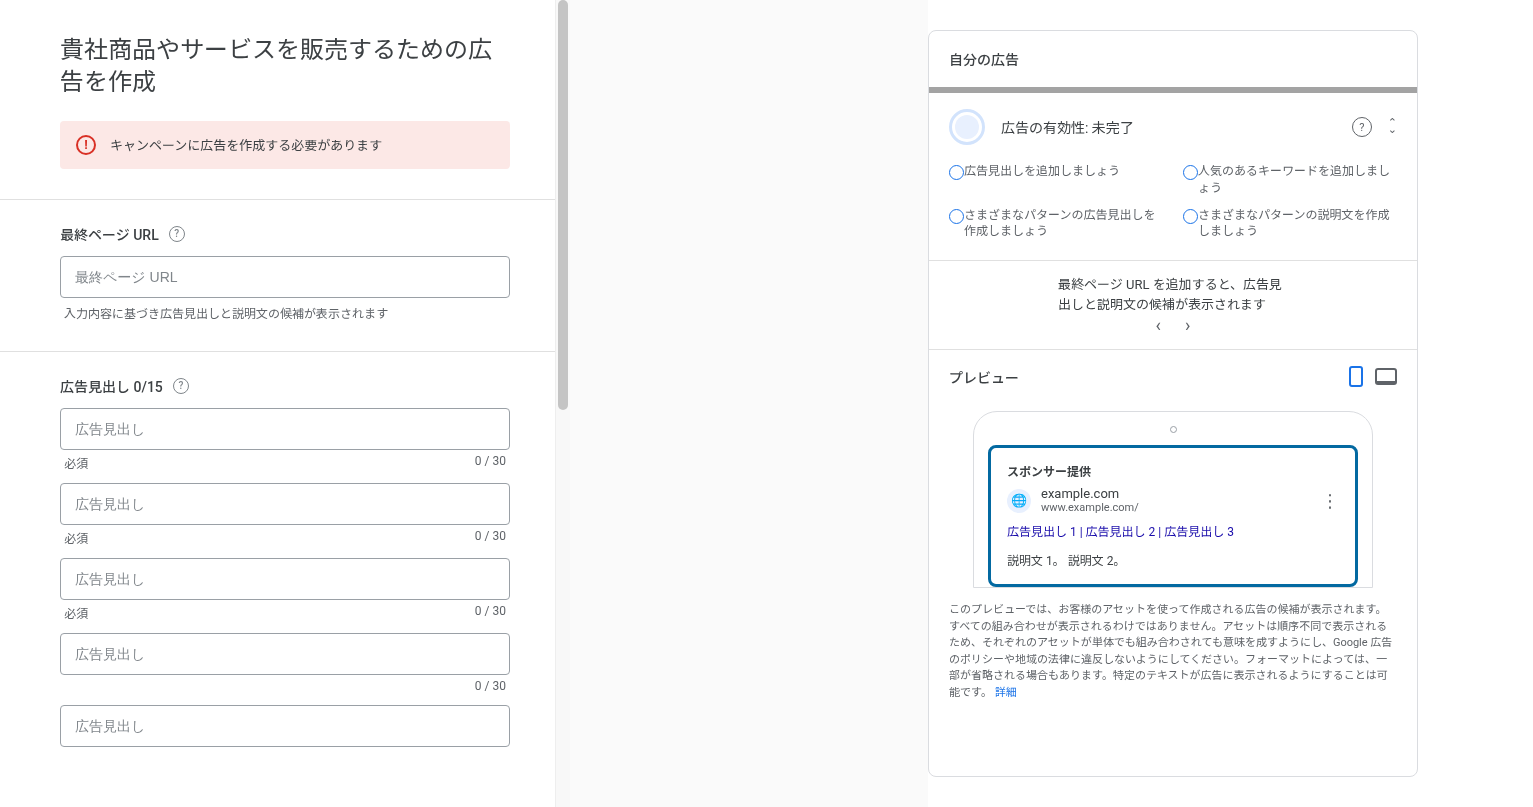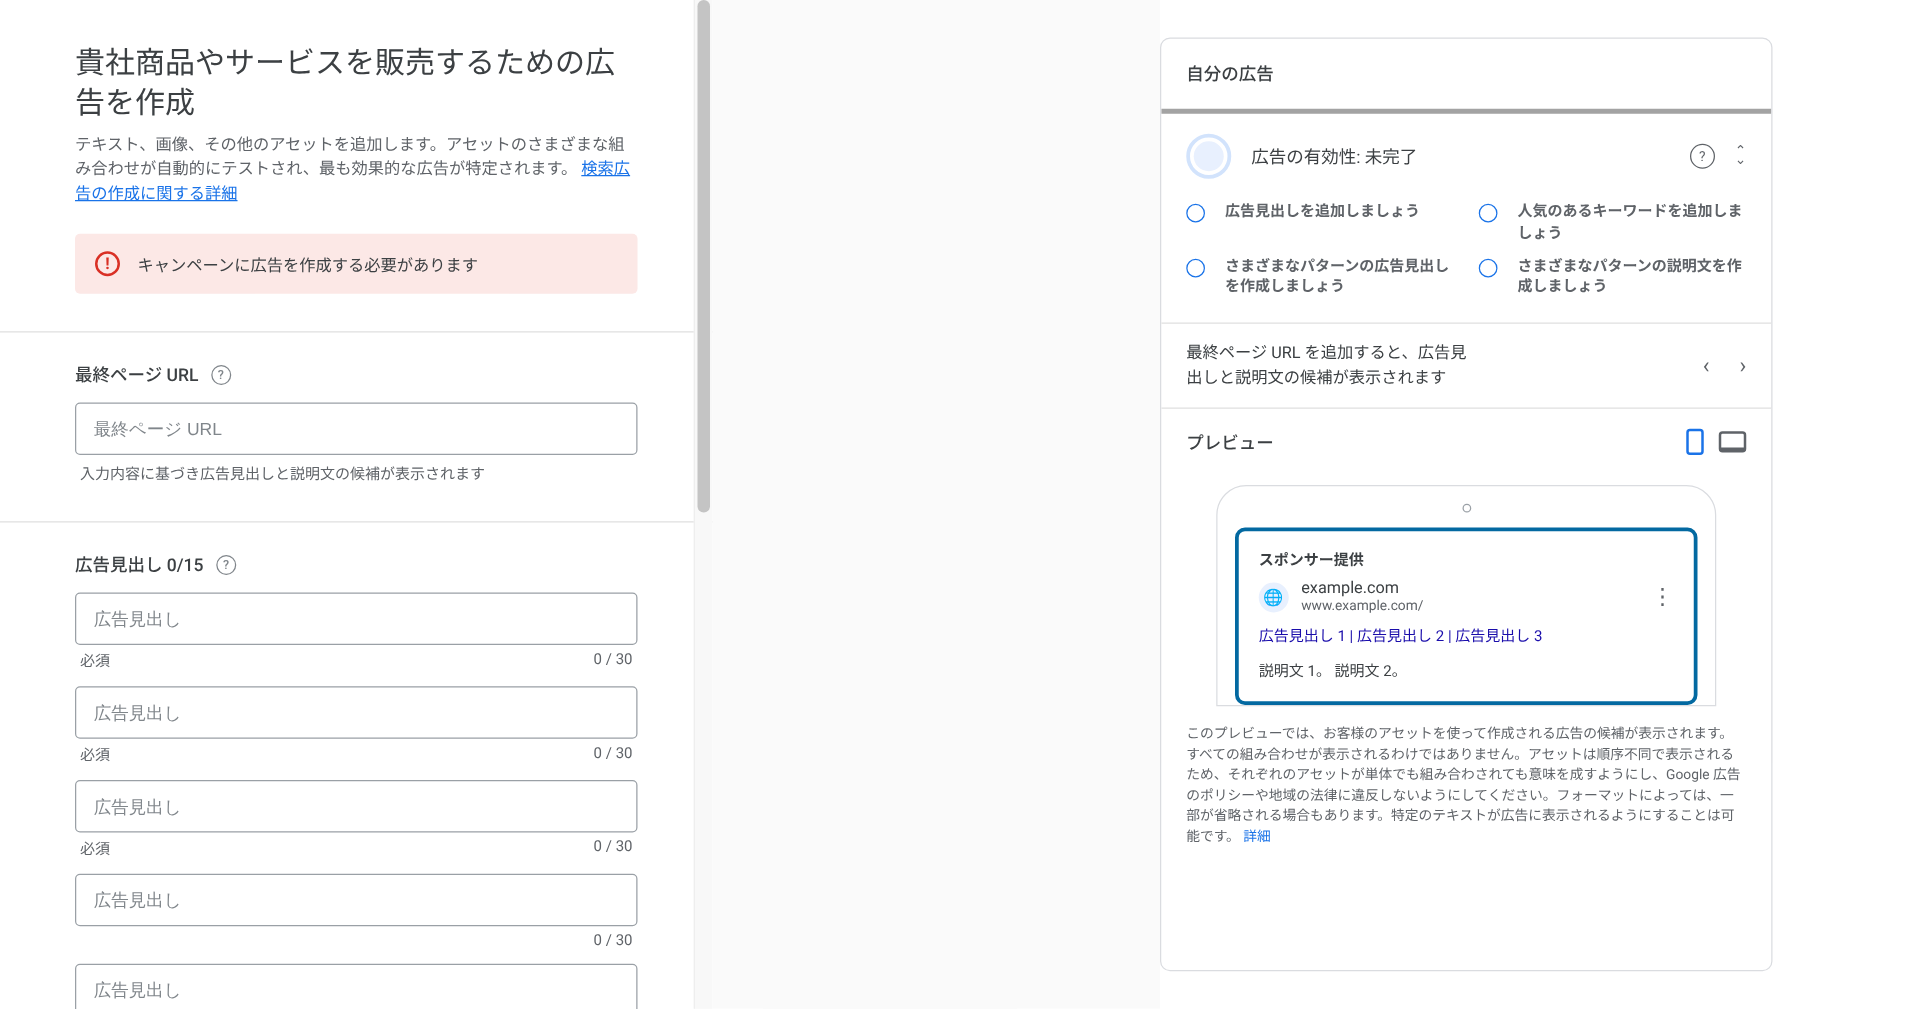--- a/index.html
+++ b/index.html
@@ -142,7 +142,7 @@
 .headline-group { margin-bottom: 12px; }
 .right-header {
   padding: 18px 20px;
-  border-bottom: 4px solid #a3a3a3;
+  border-bottom: 6px solid #a3a3a3;
   font-size: 14px;
   font-weight: 500;
 }

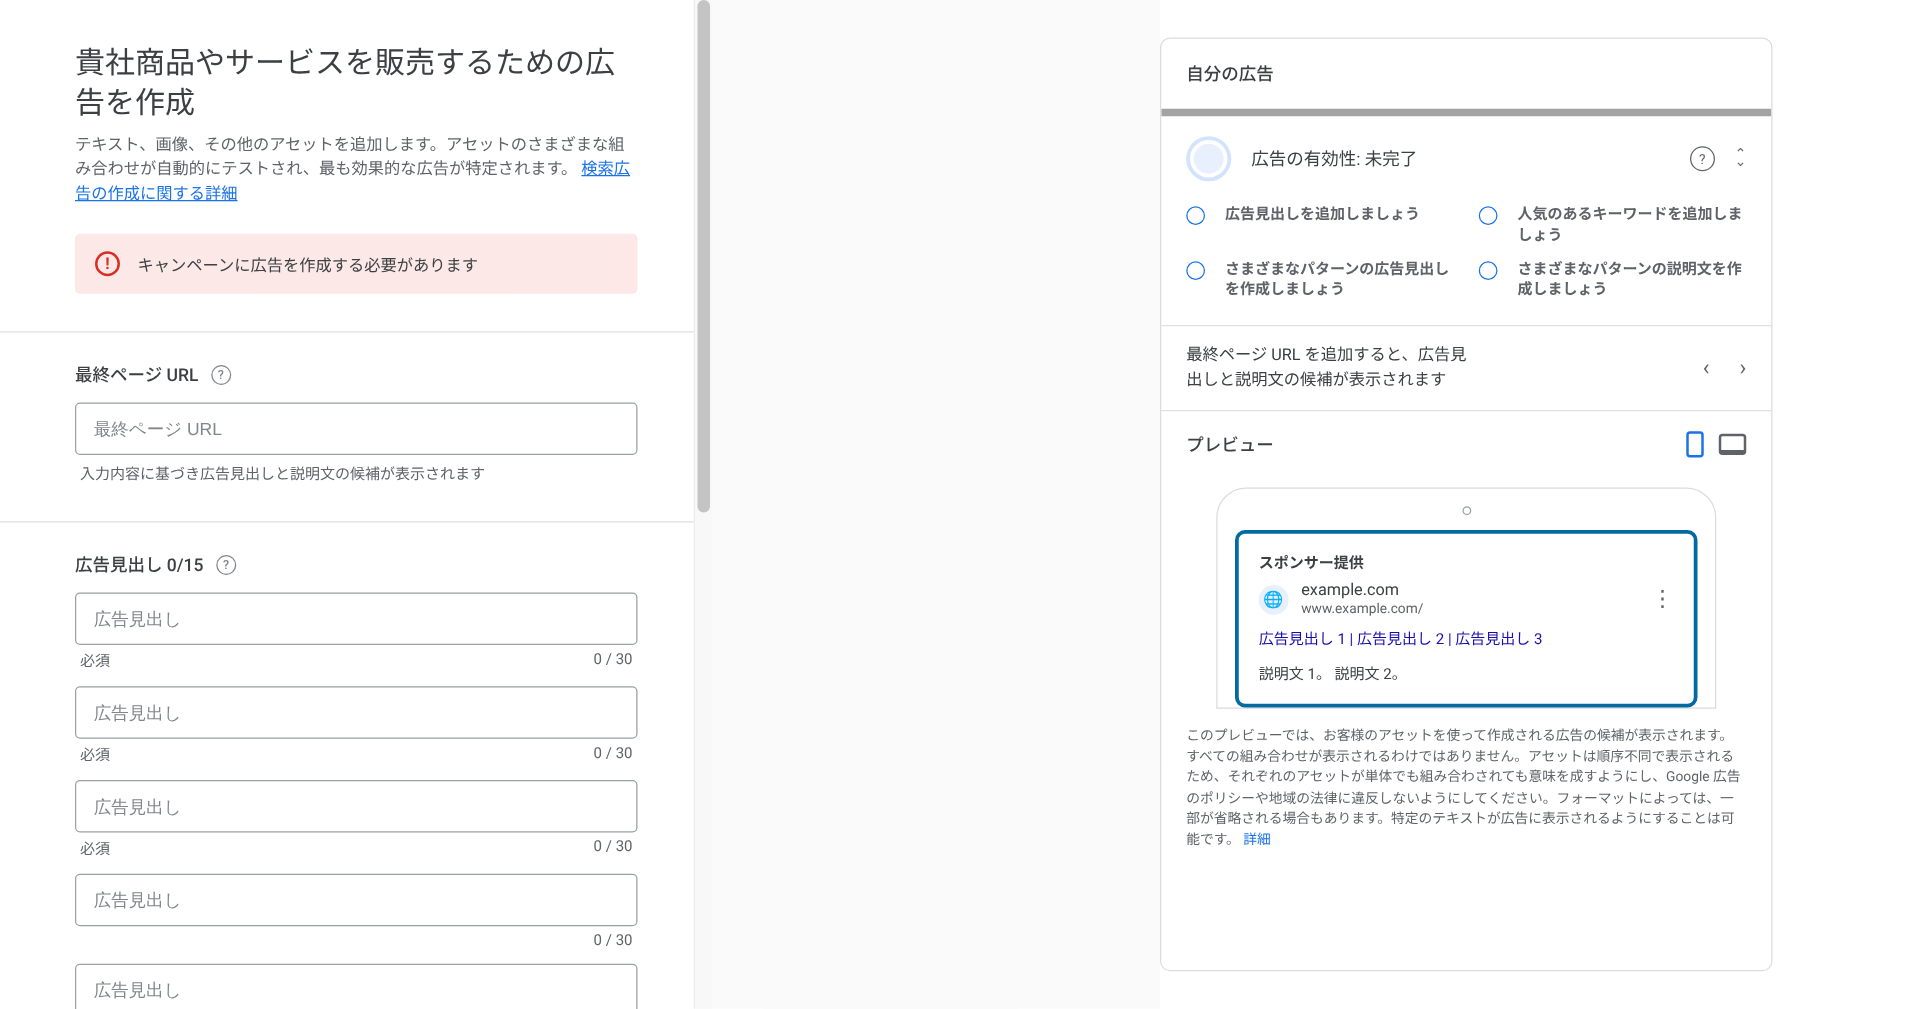--- a/index.html
+++ b/index.html
@@ -271,9 +271,6 @@
   <div class="left-pane">
     <div class="left-inner">
       <h1 class="title">貴社商品やサービスを販売するための広告を作成</h1>
-      <p class="subtitle">
-        <span>テキスト、画像、その他のアセットを追加します。アセットのさまざまな組み合わせが自動的にテストされ、最も効果的な広告が特定されます。 </span><a href="#">検索広告の作成に関する詳細</a>
-      </p>
 
       <div class="alert">
         <div class="alert-icon">!</div>

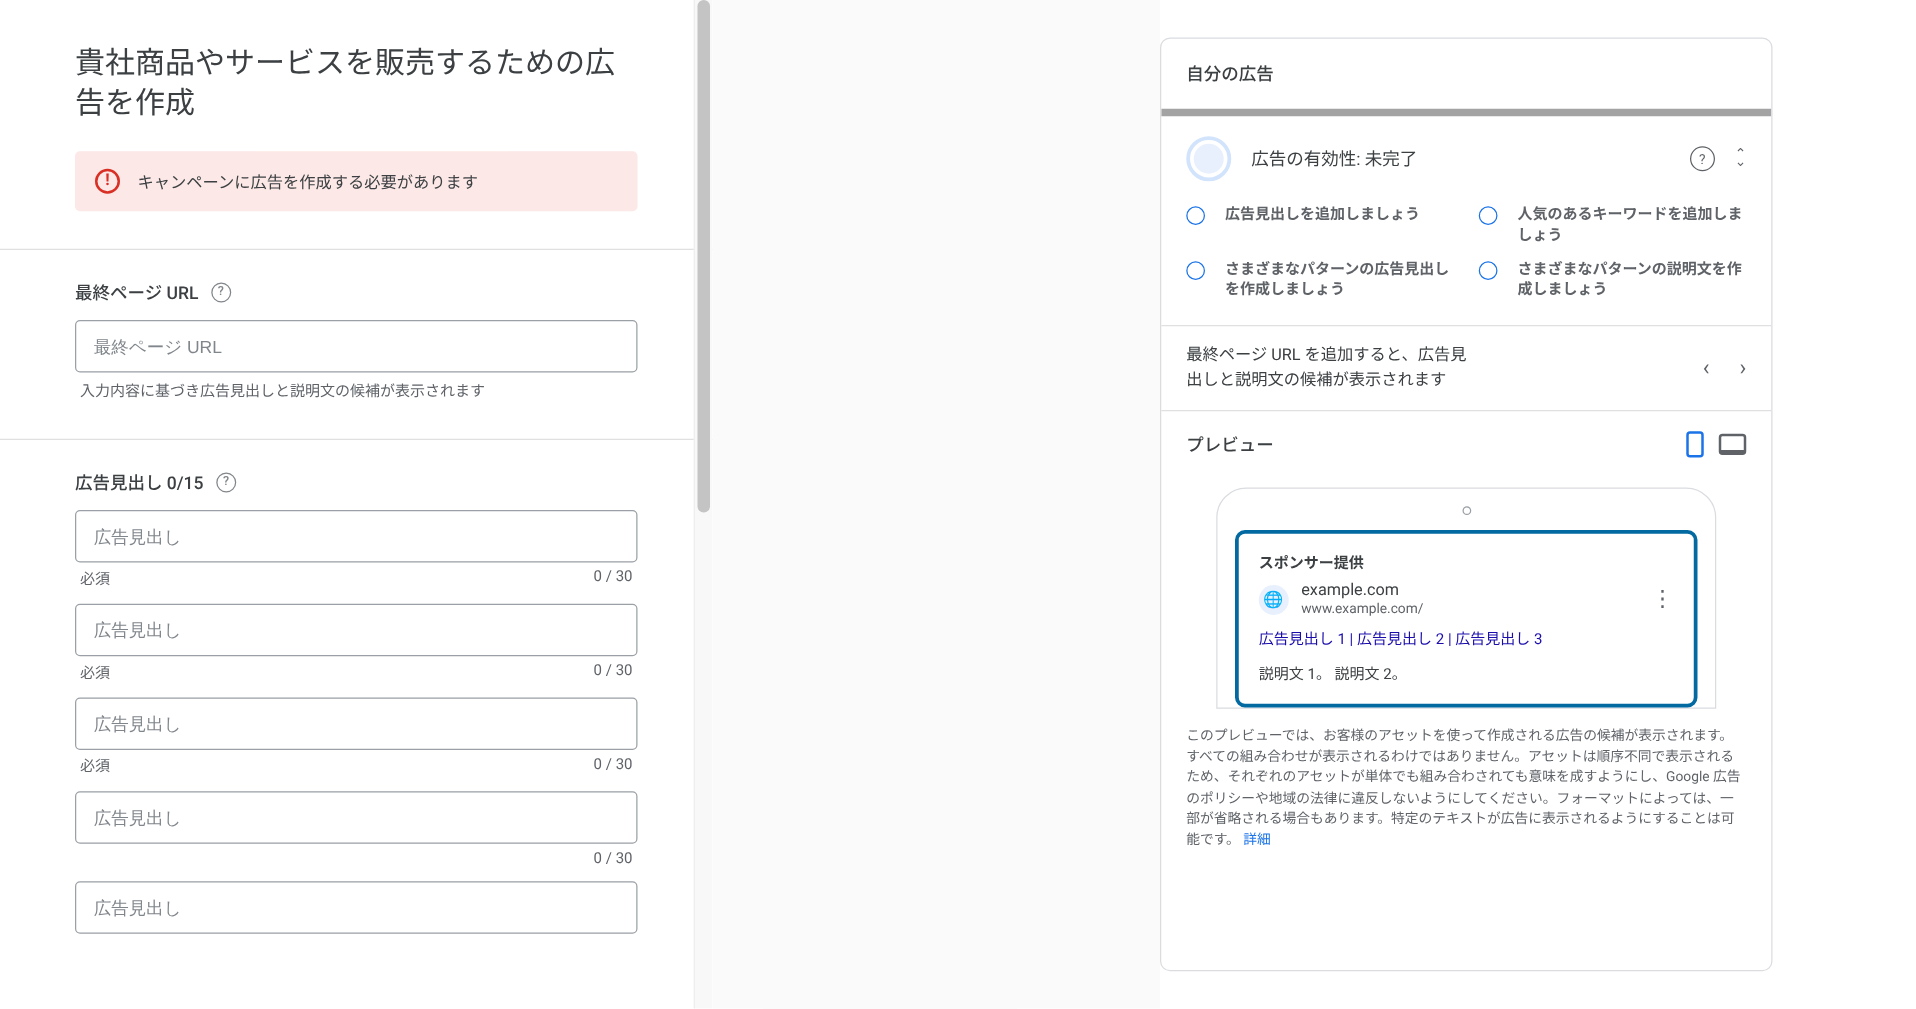--- a/index.html
+++ b/index.html
@@ -194,7 +194,7 @@
   gap: 10px 20px;
   padding: 8px 20px 20px 20px;
 }
-.sugg-item { display: flex; align-items: flex-start; gap: 16px; font-weight: bold; }
+.sugg-item { display: flex; align-items: flex-start; gap: 0; }
 .sugg-circle {
   width: 15px; height: 15px;
   border: 1.7px solid #1a73e8;

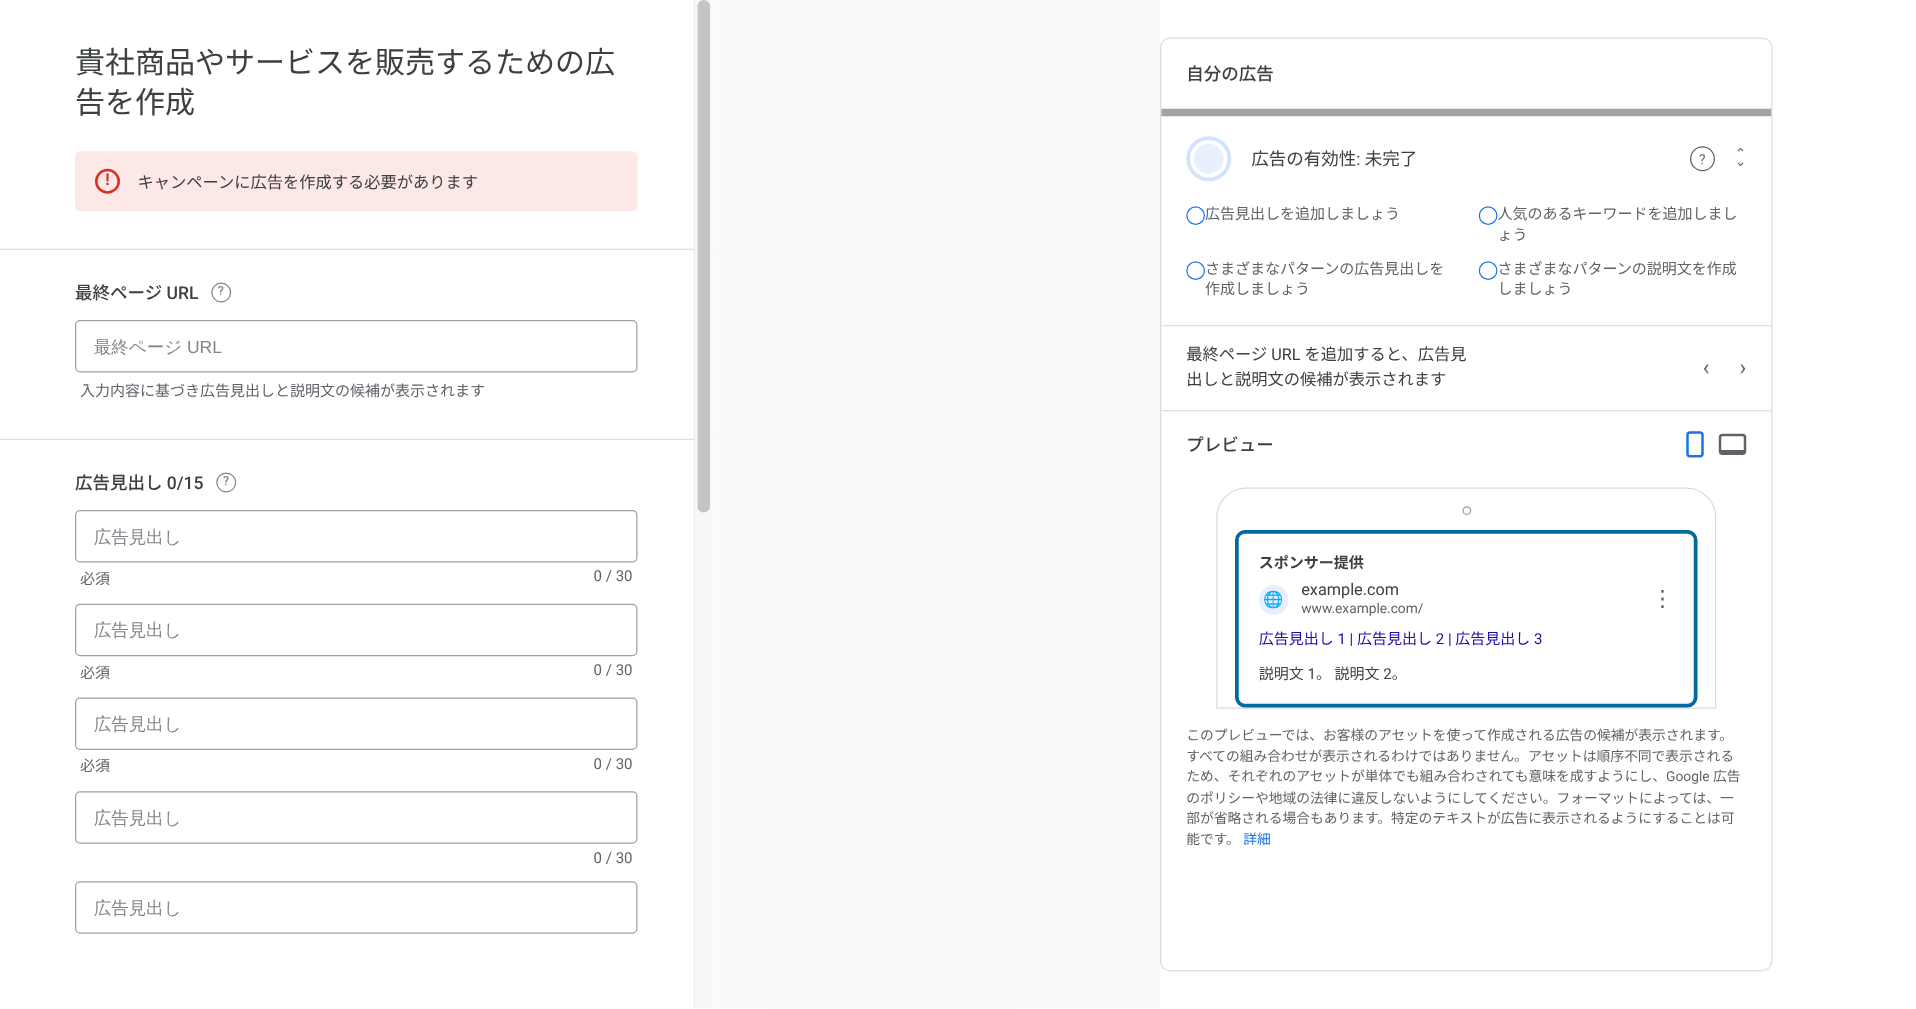--- a/index.html
+++ b/index.html
@@ -209,6 +209,7 @@
   display: flex;
   align-items: center;
   justify-content: space-between;
+  flex-direction: column;
 }
 .url-hint-text { font-size: 13px; color: #3c4043; line-height:1.5; max-width: 230px;}
 .nav-arrows { display:flex; gap:24px; color:#5f6368; font-size:18px;}

